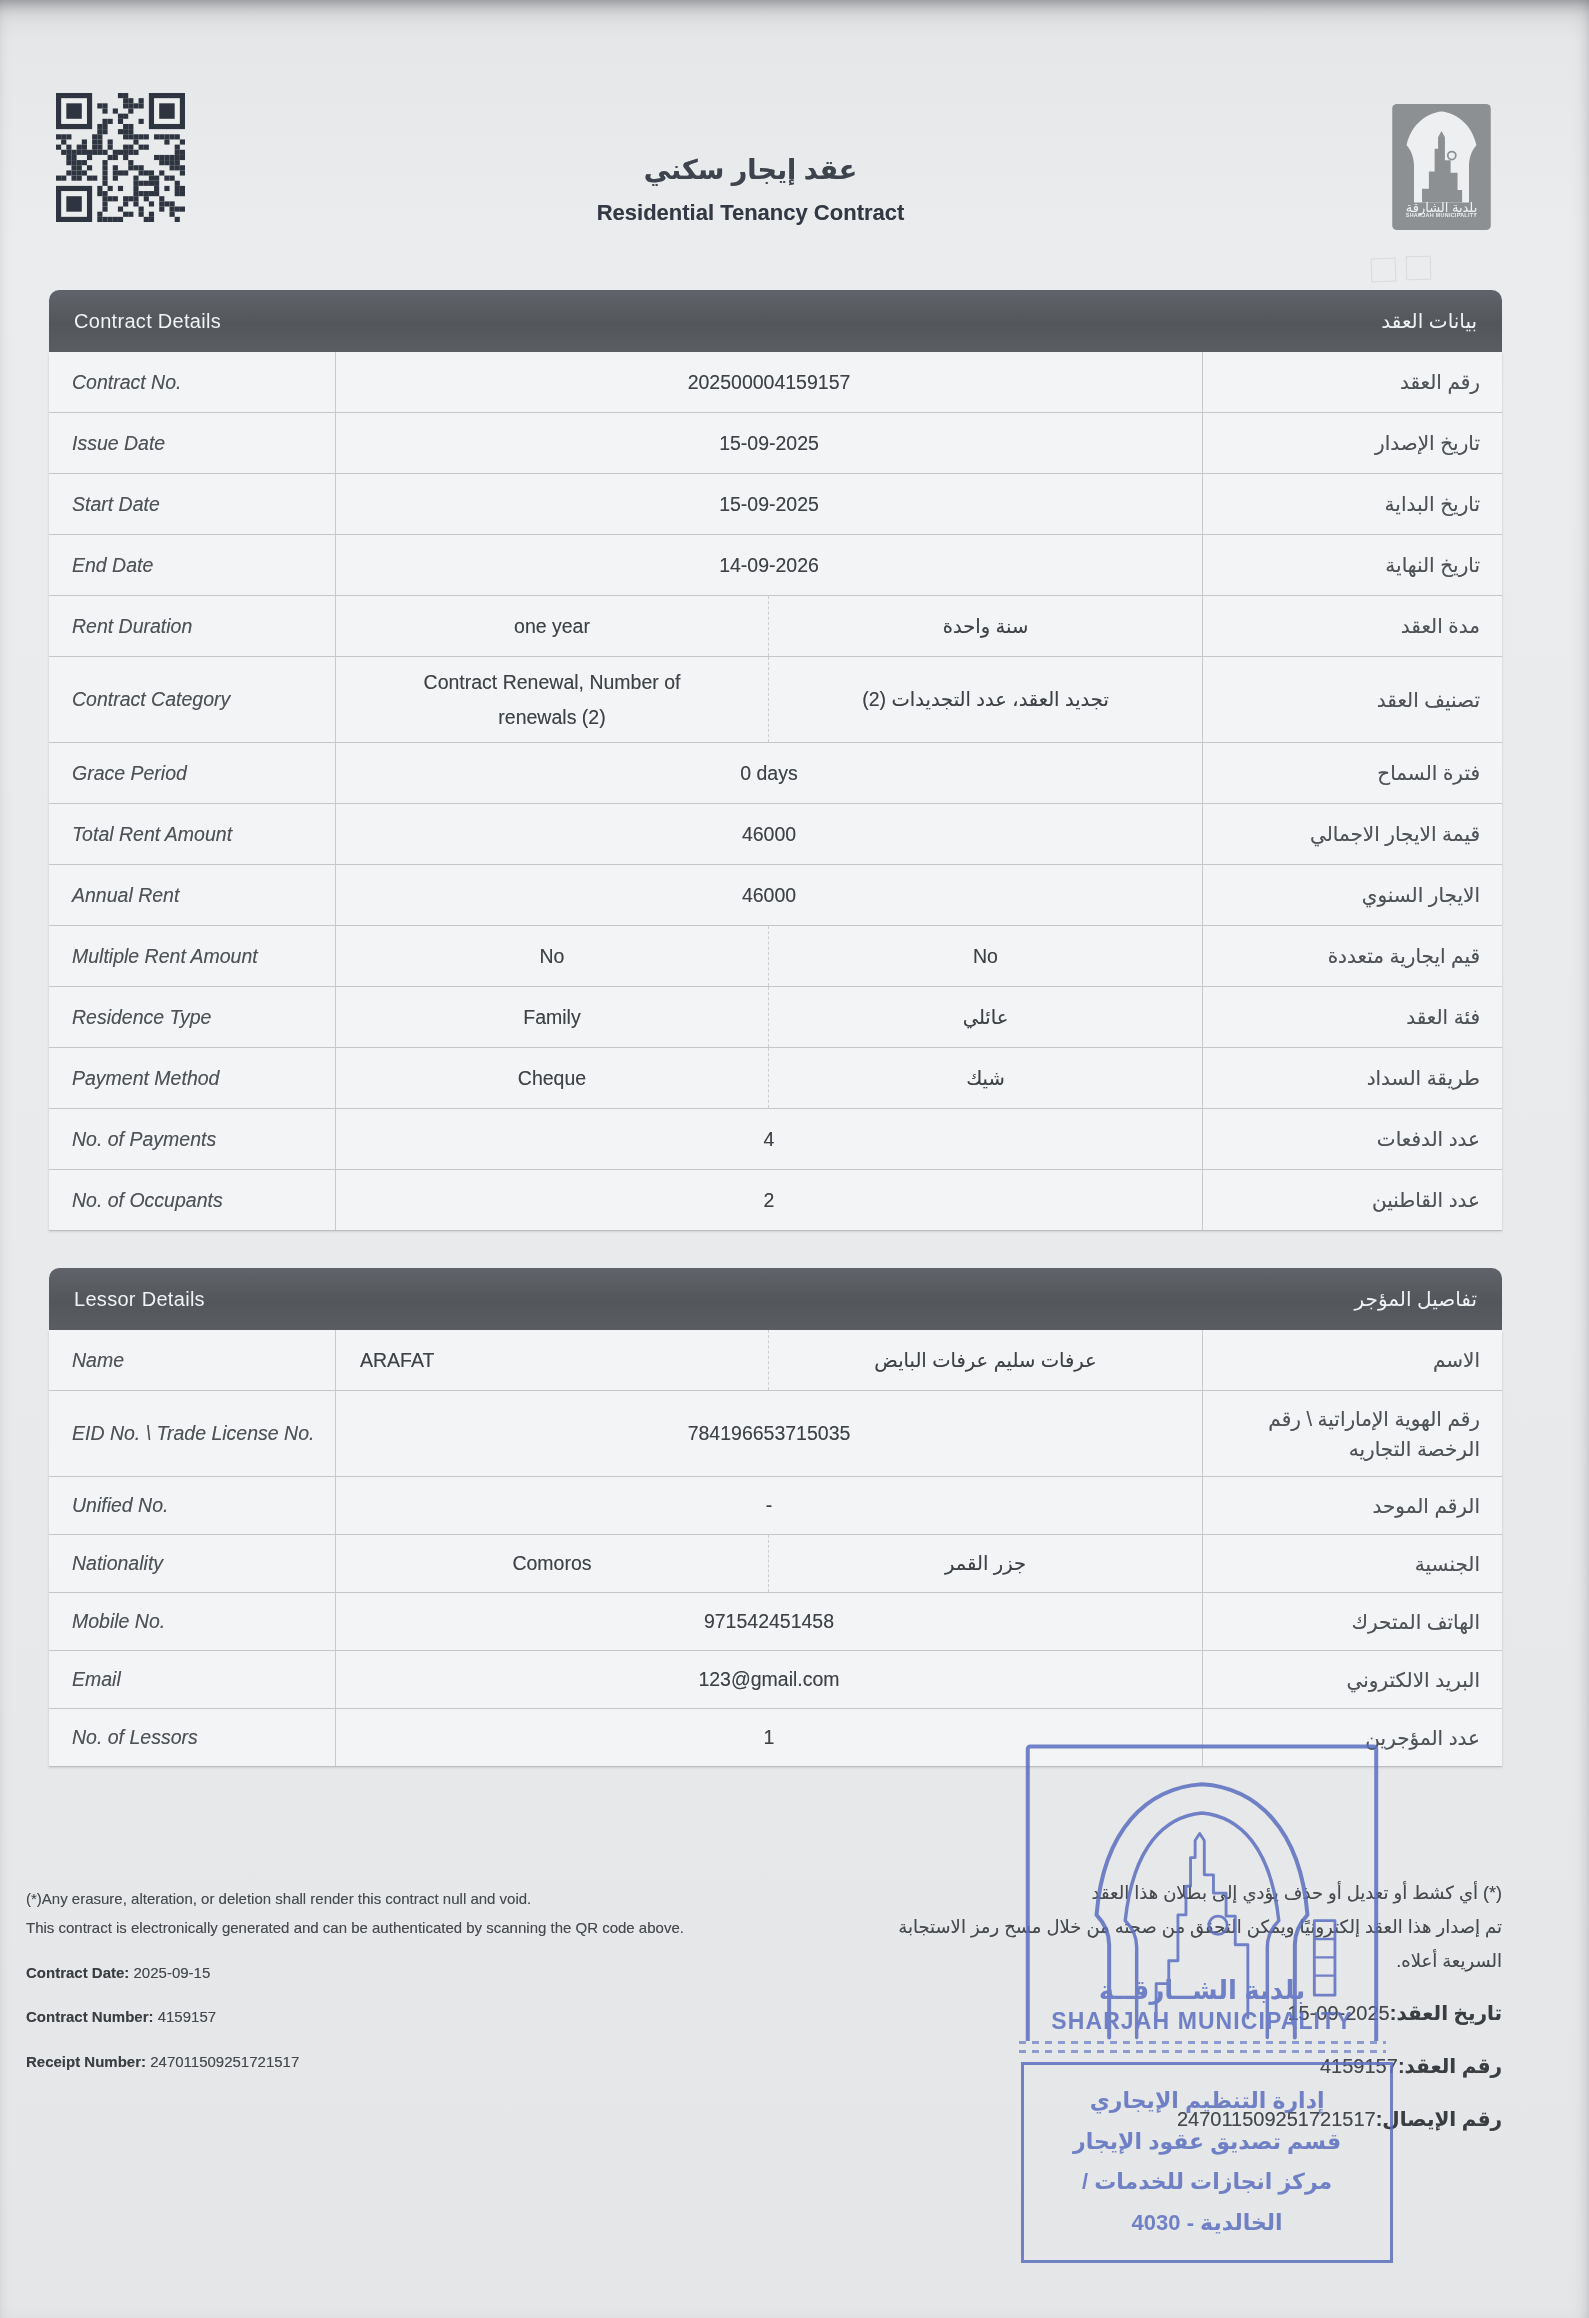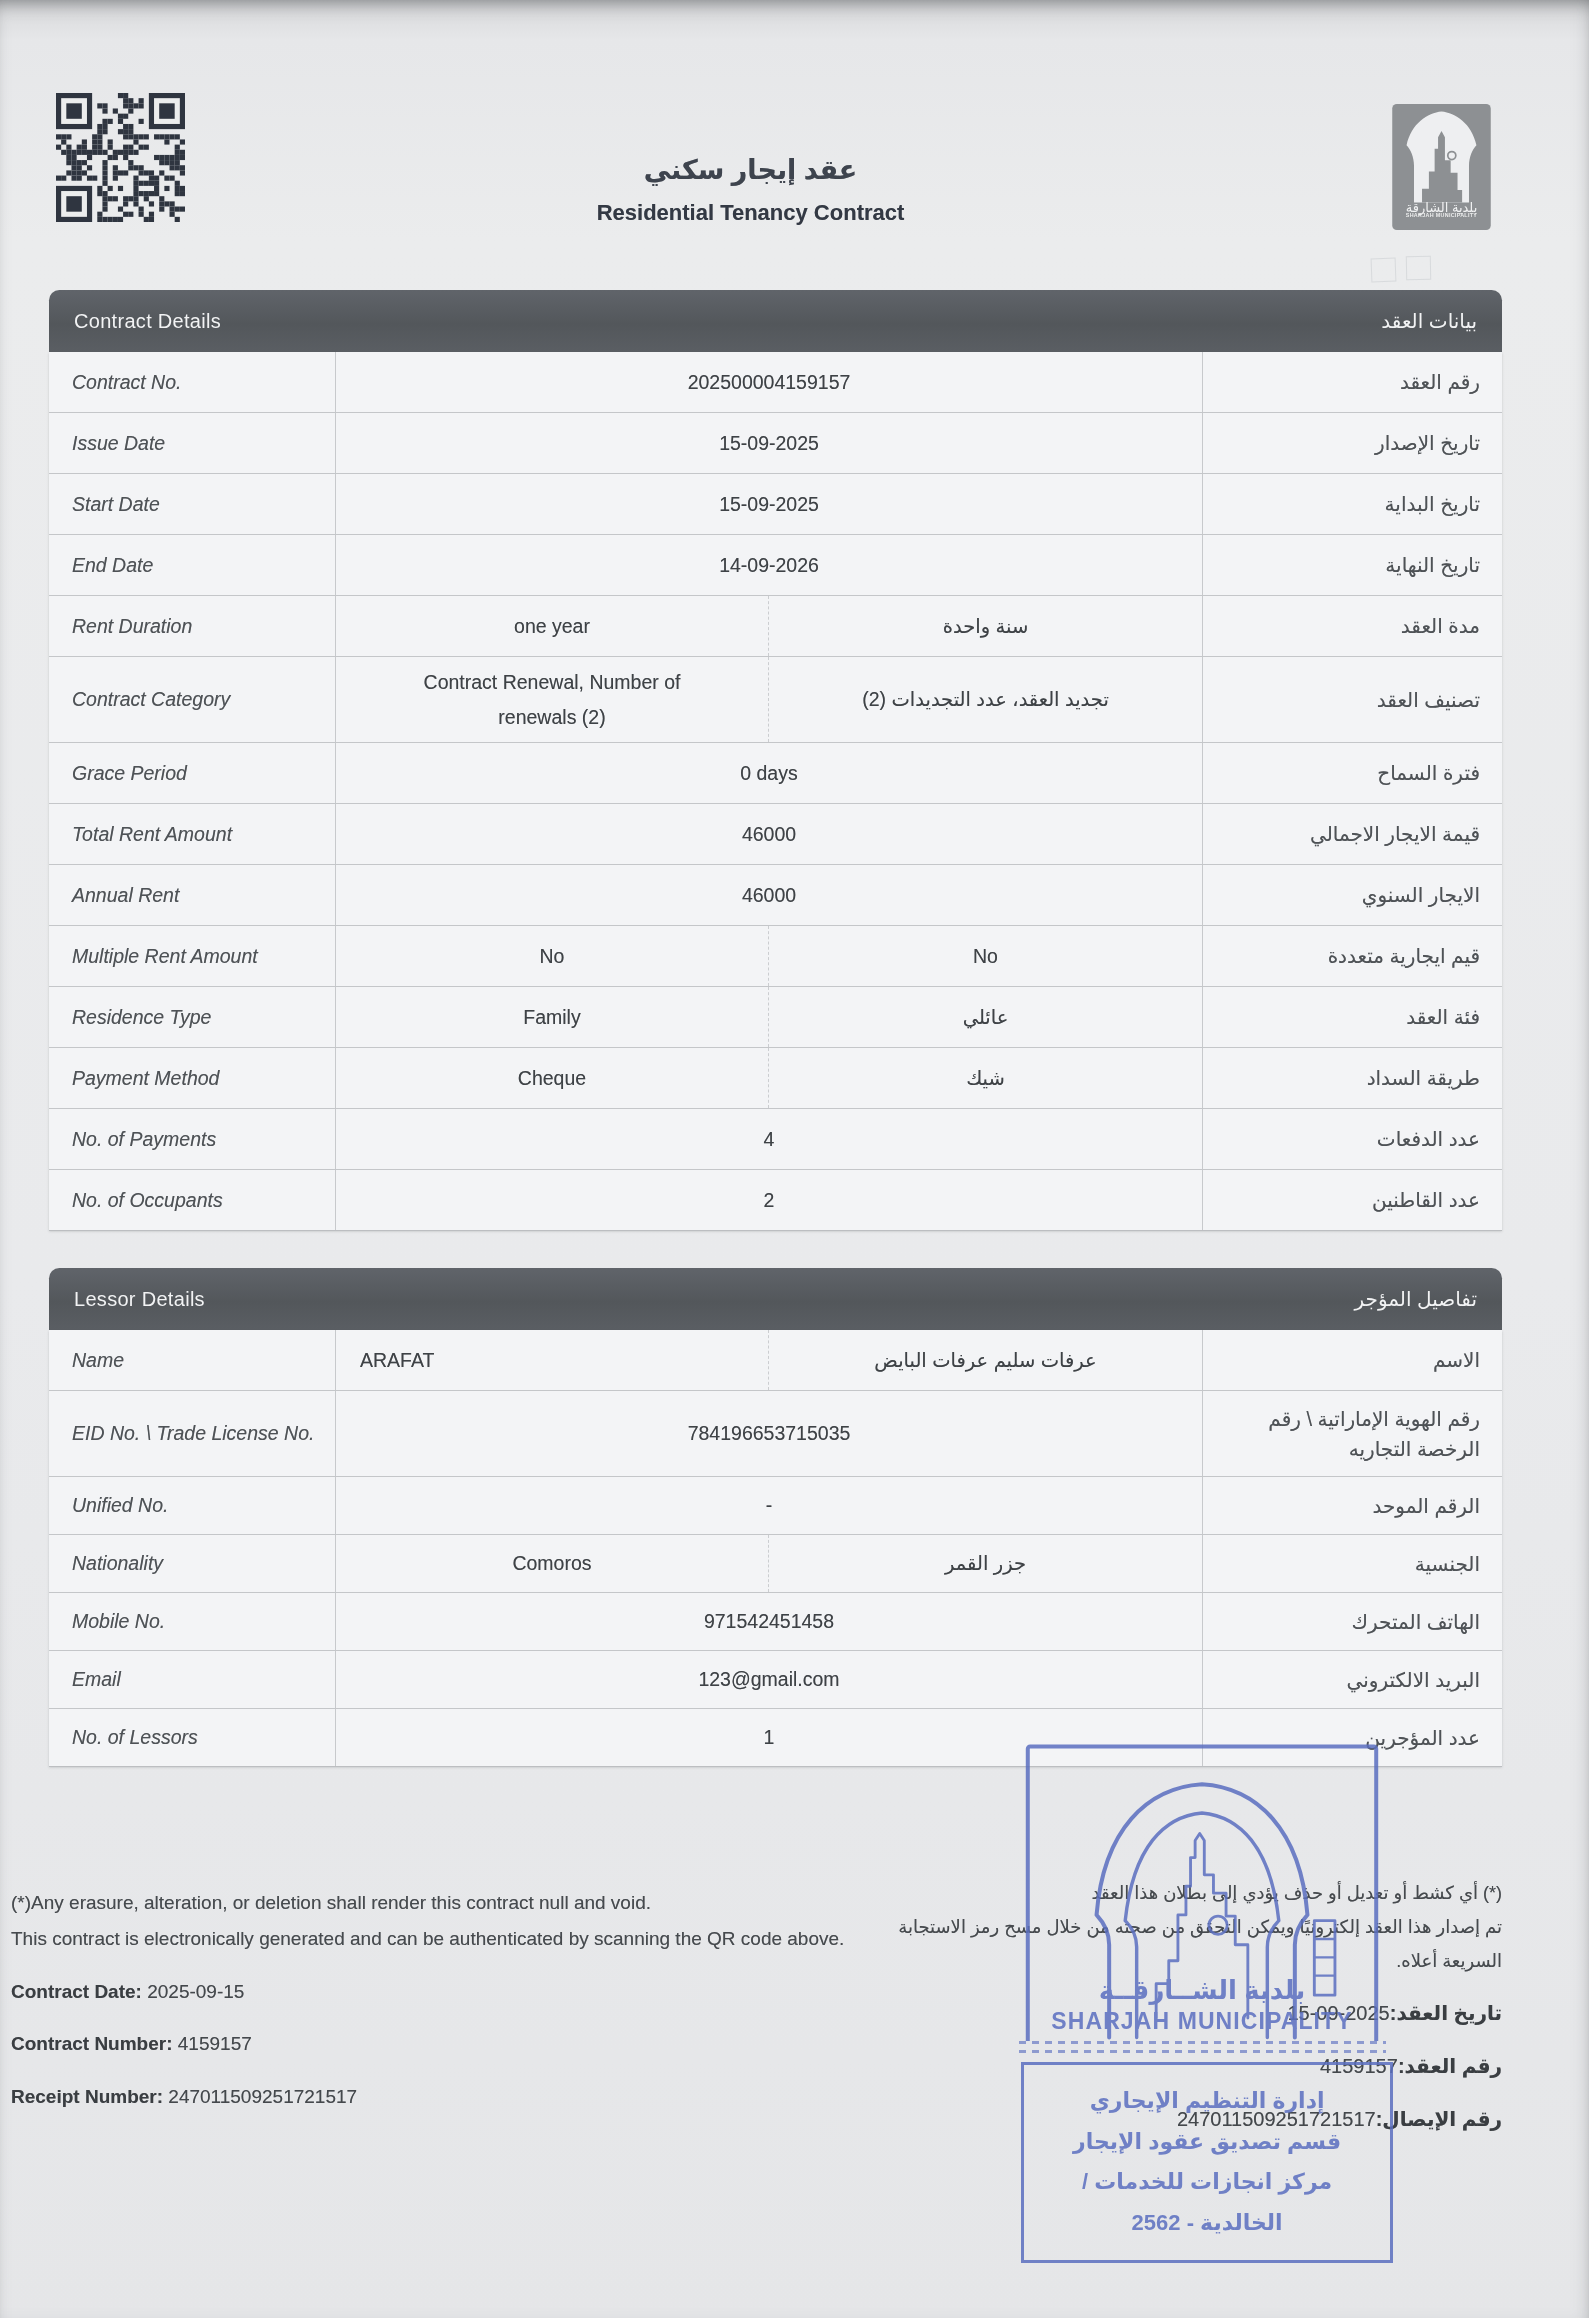--- a/index.html
+++ b/index.html
@@ -47,7 +47,7 @@
   .val.narrow{padding:5.7px 68px;line-height:1.75;}
 
   
-  .foot-en{position:absolute;left:11px;top:1885px;width:877px;font-size:19px;color:#464a4e;line-height:1.92;}
+  .foot-en{position:absolute;left:26px;top:1885px;width:877px;font-size:15px;color:#464a4e;line-height:1.92;}
   .foot-en p{margin:0;}
   .f-fields{margin-top:15px;}
   .f-field{margin-top:16px;}

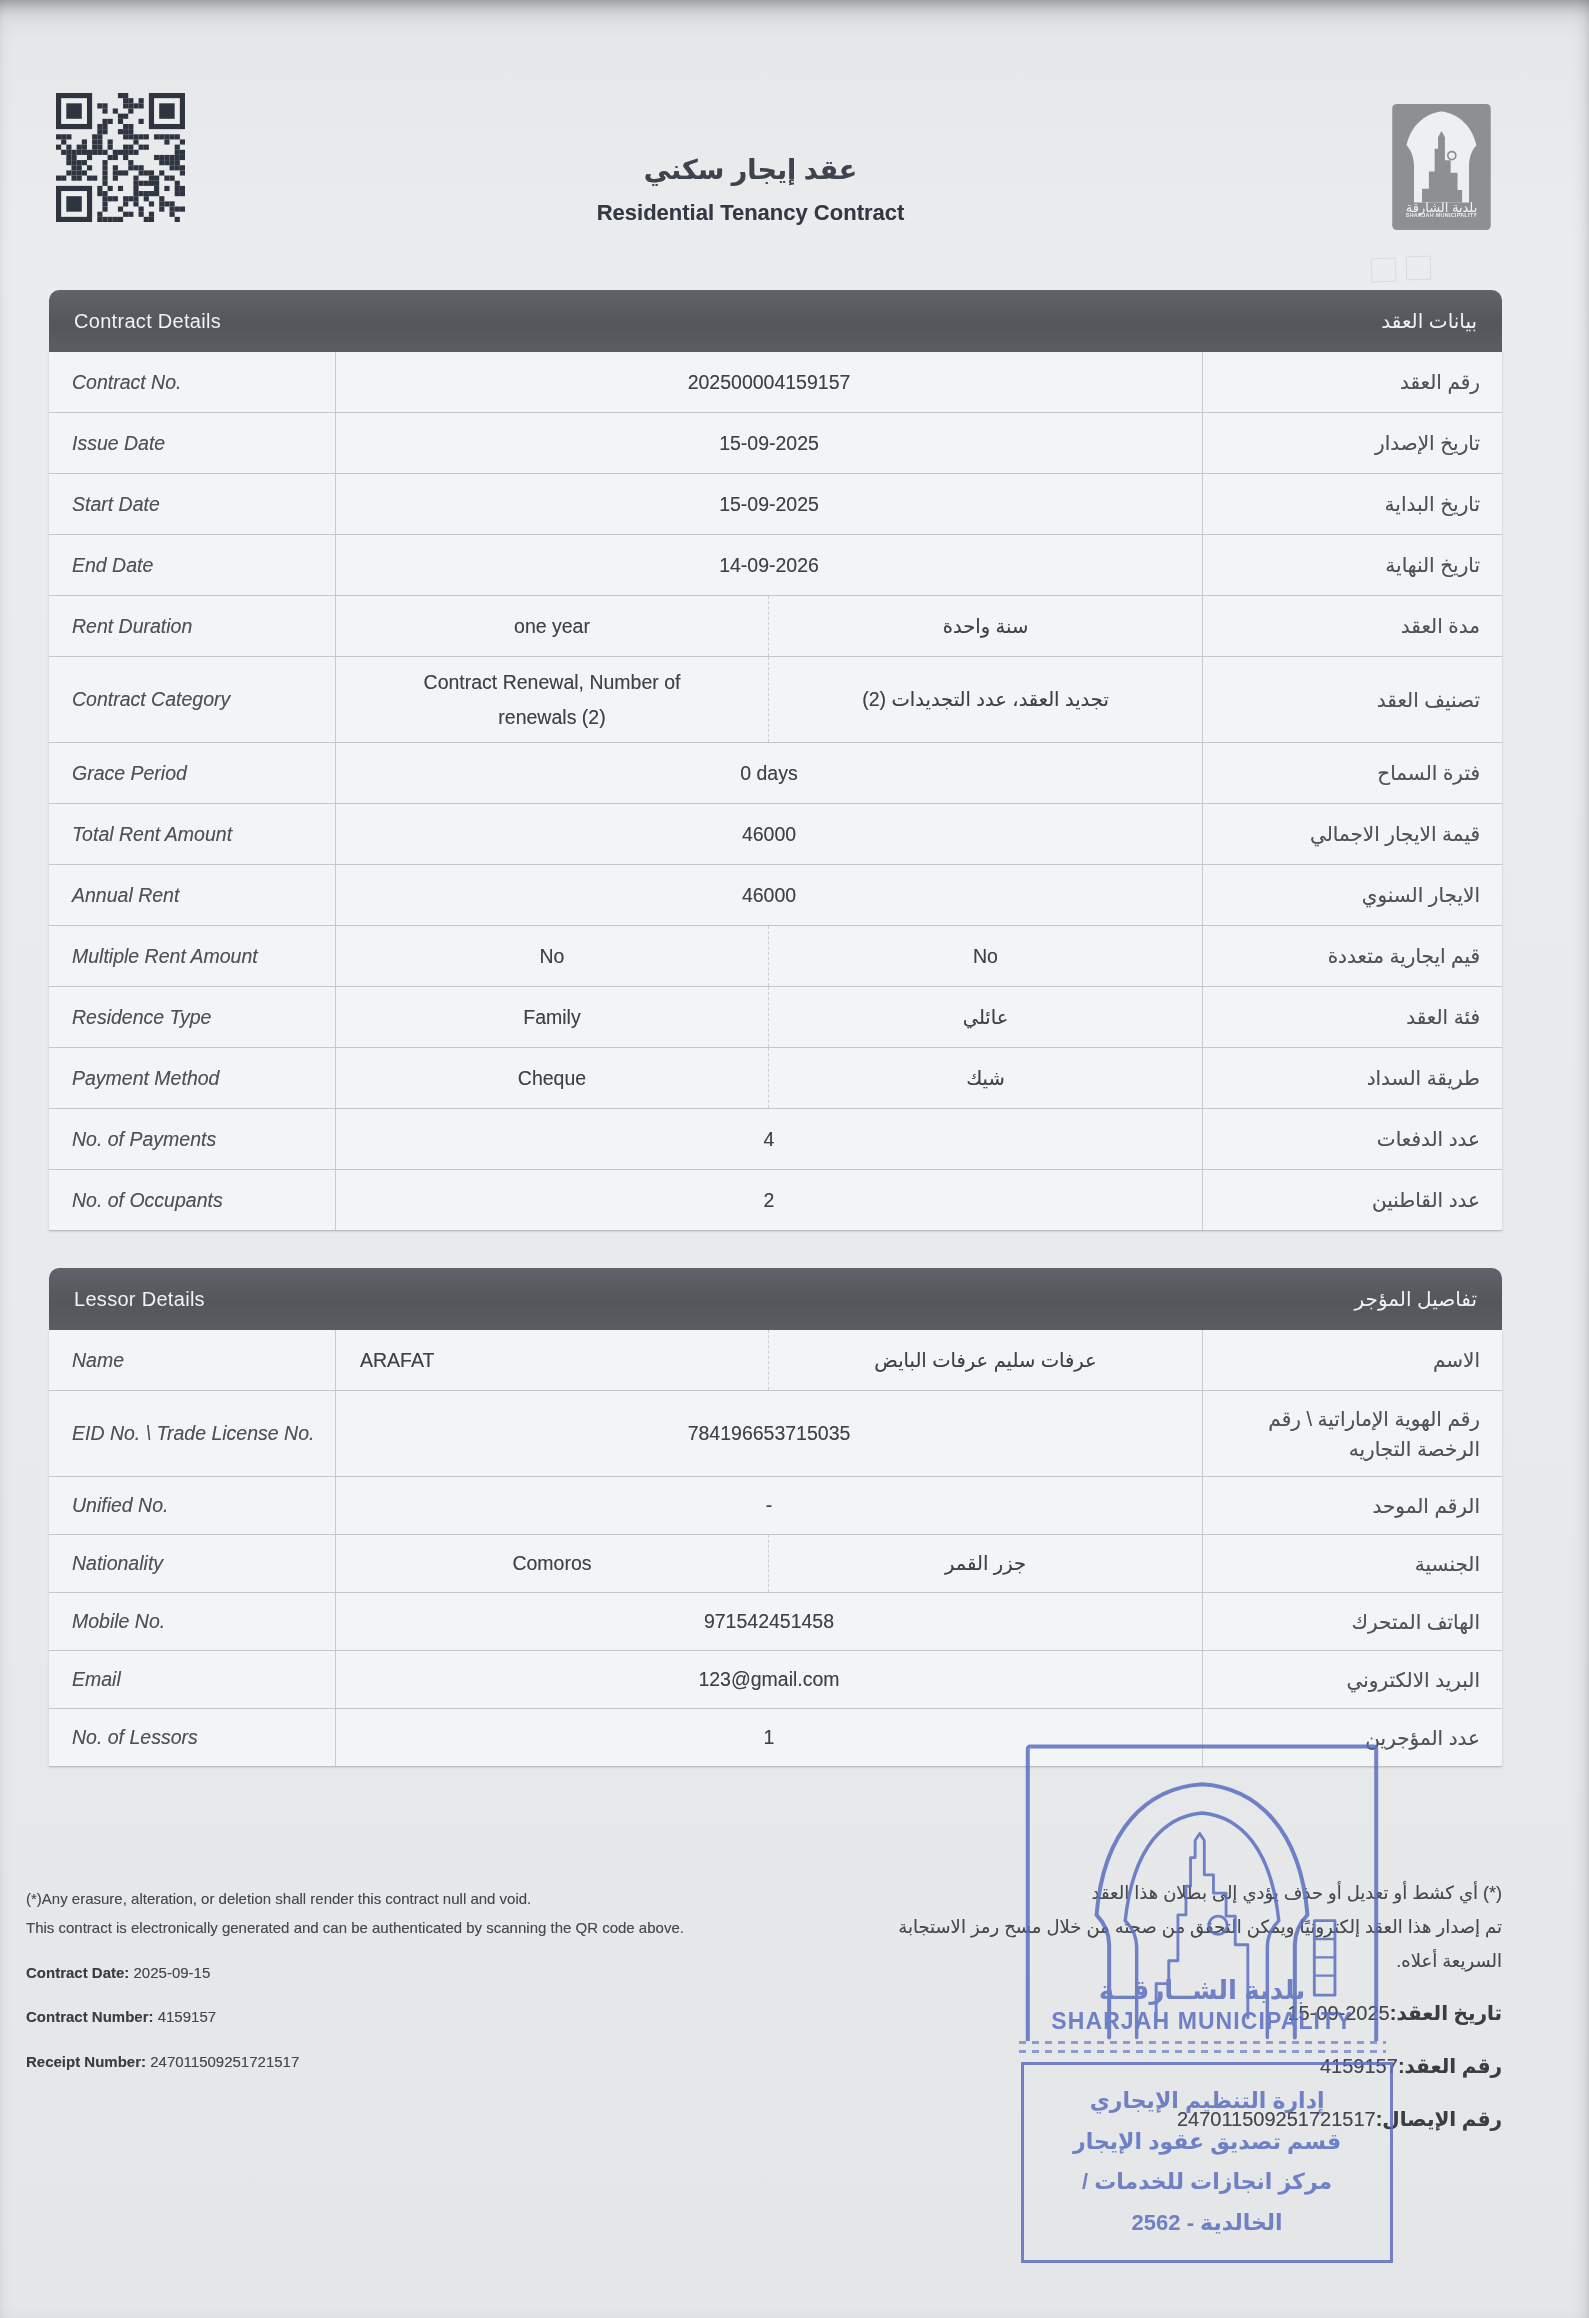--- a/index.html
+++ b/index.html
@@ -504,7 +504,7 @@
       <div>إدارة التنظيم الإيجاري</div>
       <div>قسم تصديق عقود الإيجار</div>
       <div>مركز انجازات للخدمات /</div>
-      <div>الخالدية - 2562</div>
+      <div>الخالدية - 4030</div>
     </div>
   </div>
 

